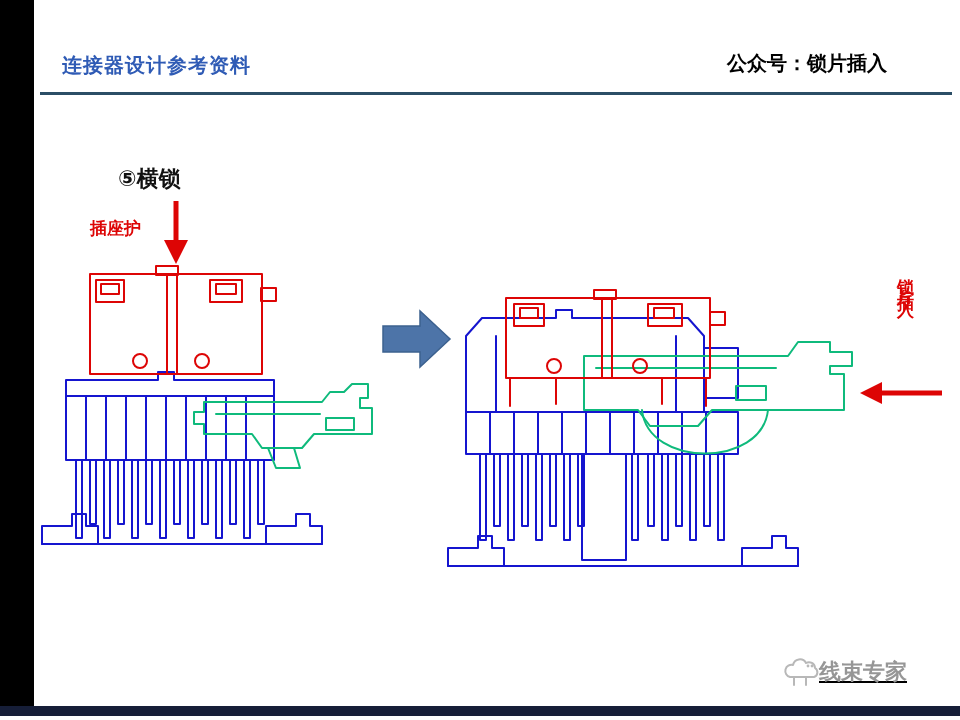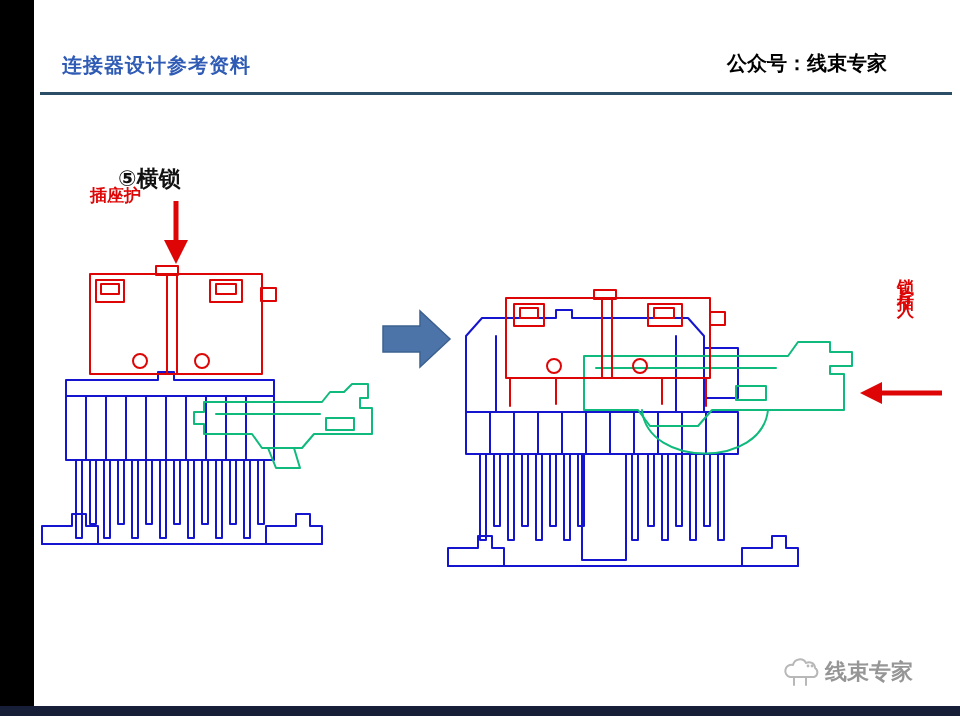--- a/index.html
+++ b/index.html
@@ -45,7 +45,7 @@
   <div class="abs bottom-bar"></div>
 
   <div class="abs title">连接器设计参考资料</div>
-  <div class="abs account">公众号：线束专家</div>
+  <div class="abs account">公众号：锁片插入</div>
   <div class="abs rule"></div>
 
   <div class="abs step-label">⑤横锁</div>

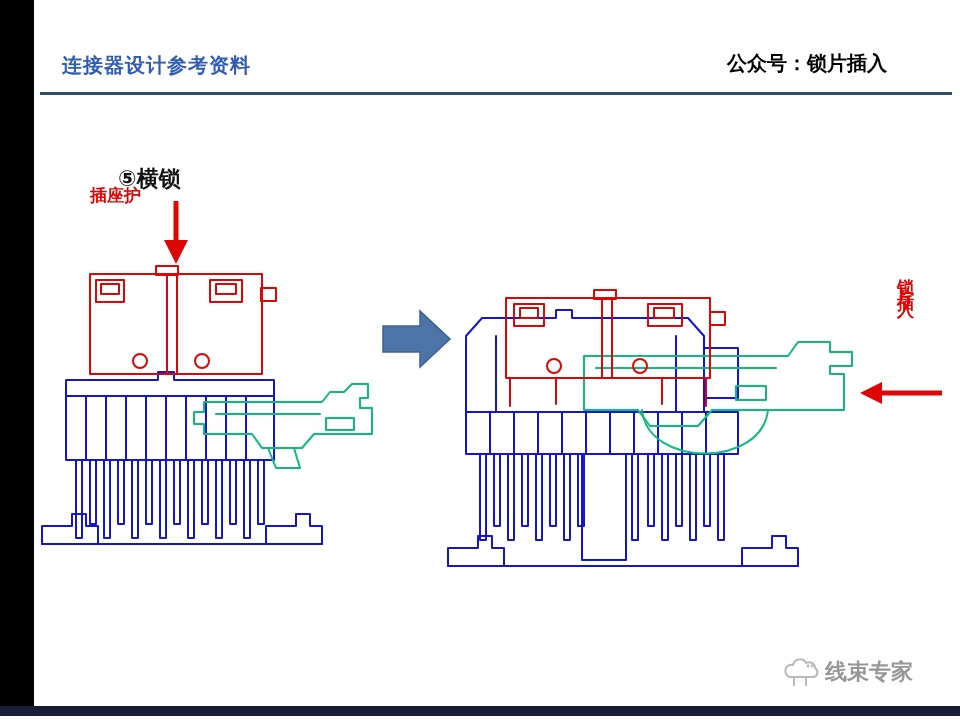--- a/index.html
+++ b/index.html
@@ -18,7 +18,7 @@
   .rule{left:40px;top:92px;width:912px;height:3px;background:var(--rule);}
 
   .step-label{left:118px;top:164px;font-size:22px;font-weight:600;color:var(--text-black);white-space:nowrap;}
-  .callout-socket{left:90px;top:184px;font-size:17px;font-weight:bold;color:var(--red);white-space:nowrap;text-align:center;}
+  .callout-socket{left:90px;top:217px;font-size:17px;font-weight:bold;color:var(--red);white-space:nowrap;text-align:center;}
   .callout-lock{left:897px;top:266px;font-size:17px;font-weight:bold;color:var(--red);
                 writing-mode:vertical-rl;text-orientation:upright;letter-spacing:7px;line-height:1;}
 

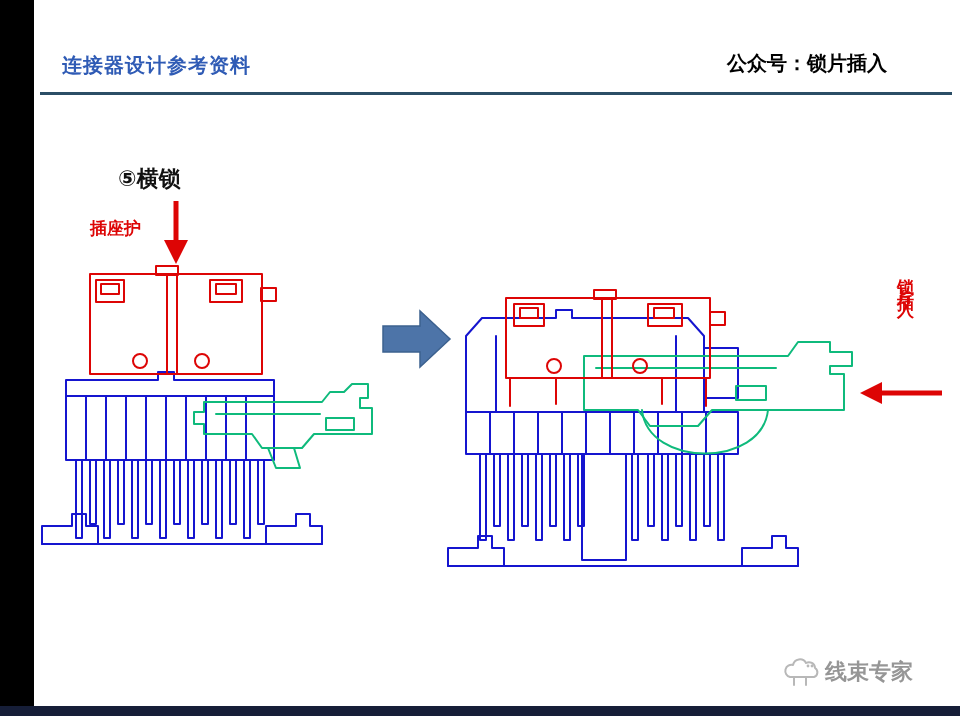--- a/index.html
+++ b/index.html
@@ -30,7 +30,7 @@
   .arrow-red-head{fill:var(--red);}
   .block-arrow{fill:var(--arrow-blue);stroke:var(--arrow-blue-dark);stroke-width:1.5;}
 
-  .watermark{left:781px;top:654px;display:flex;align-items:center;gap:6px;}
+  .watermark{left:781px;top:654px;display:flex;align-items:center;text-decoration:underline;}
   .watermark-text{font-size:22px;font-weight:600;color:var(--watermark-gray);
                   font-family:"Liberation Serif","DejaVu Serif",serif;white-space:nowrap;}
   .s-gray{stroke:#b8b8b8;fill:none;stroke-width:2;stroke-linejoin:round;stroke-linecap:round;}

